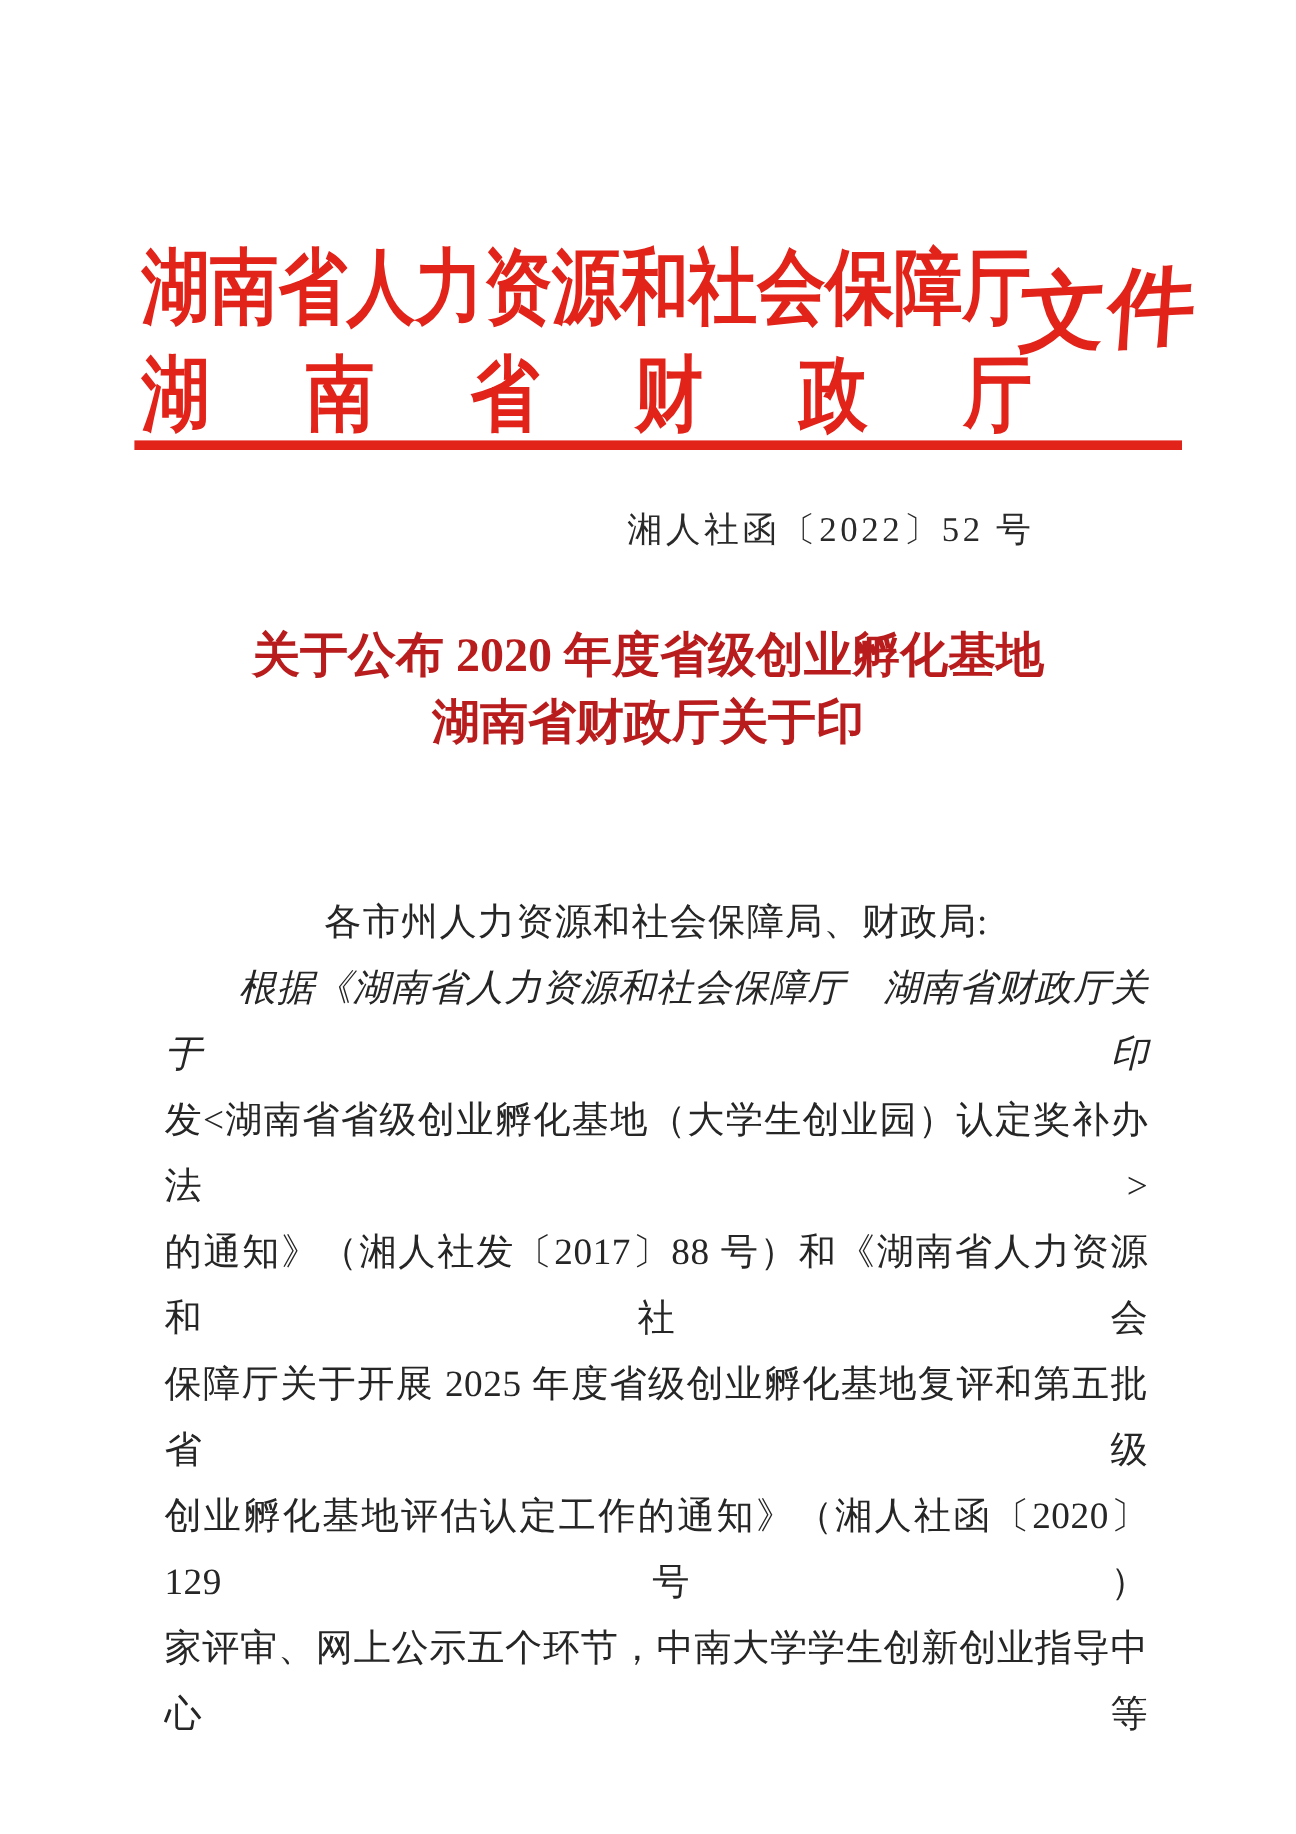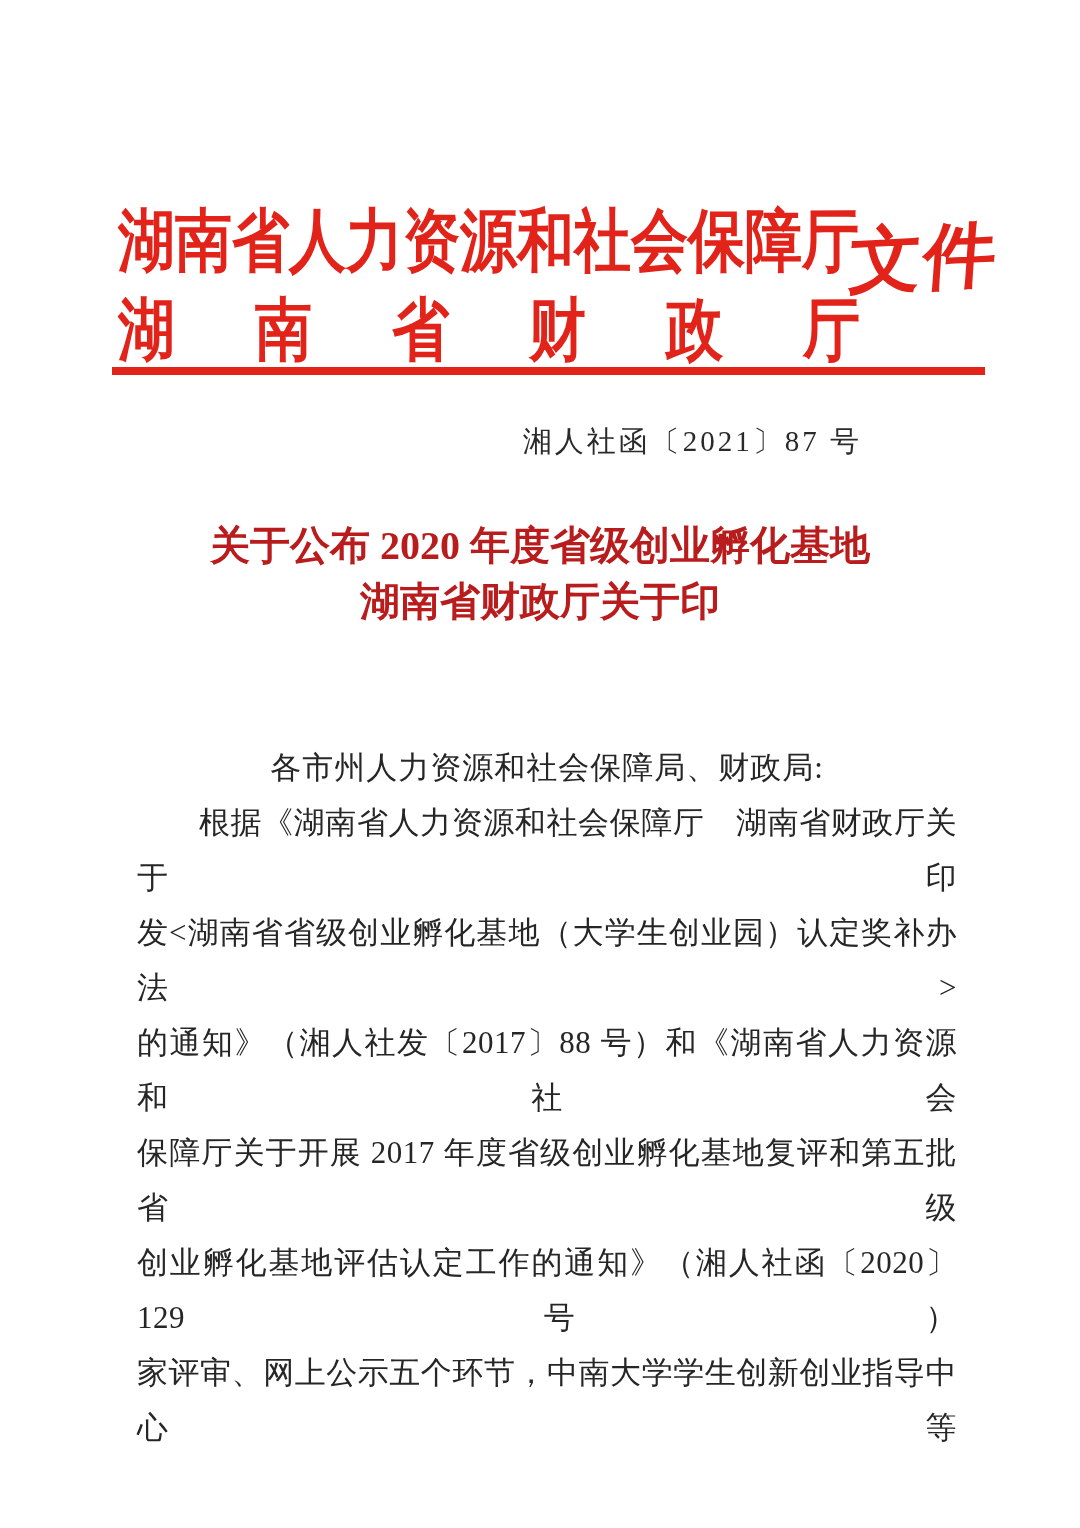--- a/index.html
+++ b/index.html
@@ -89,7 +89,7 @@
 
   <div class="red-rule"></div>
 
-  <div class="doc-number">湘人社函〔2021〕87 号</div>
+  <div class="doc-number">湘人社函〔2022〕52 号</div>
 
   <h1 class="doc-title">
 

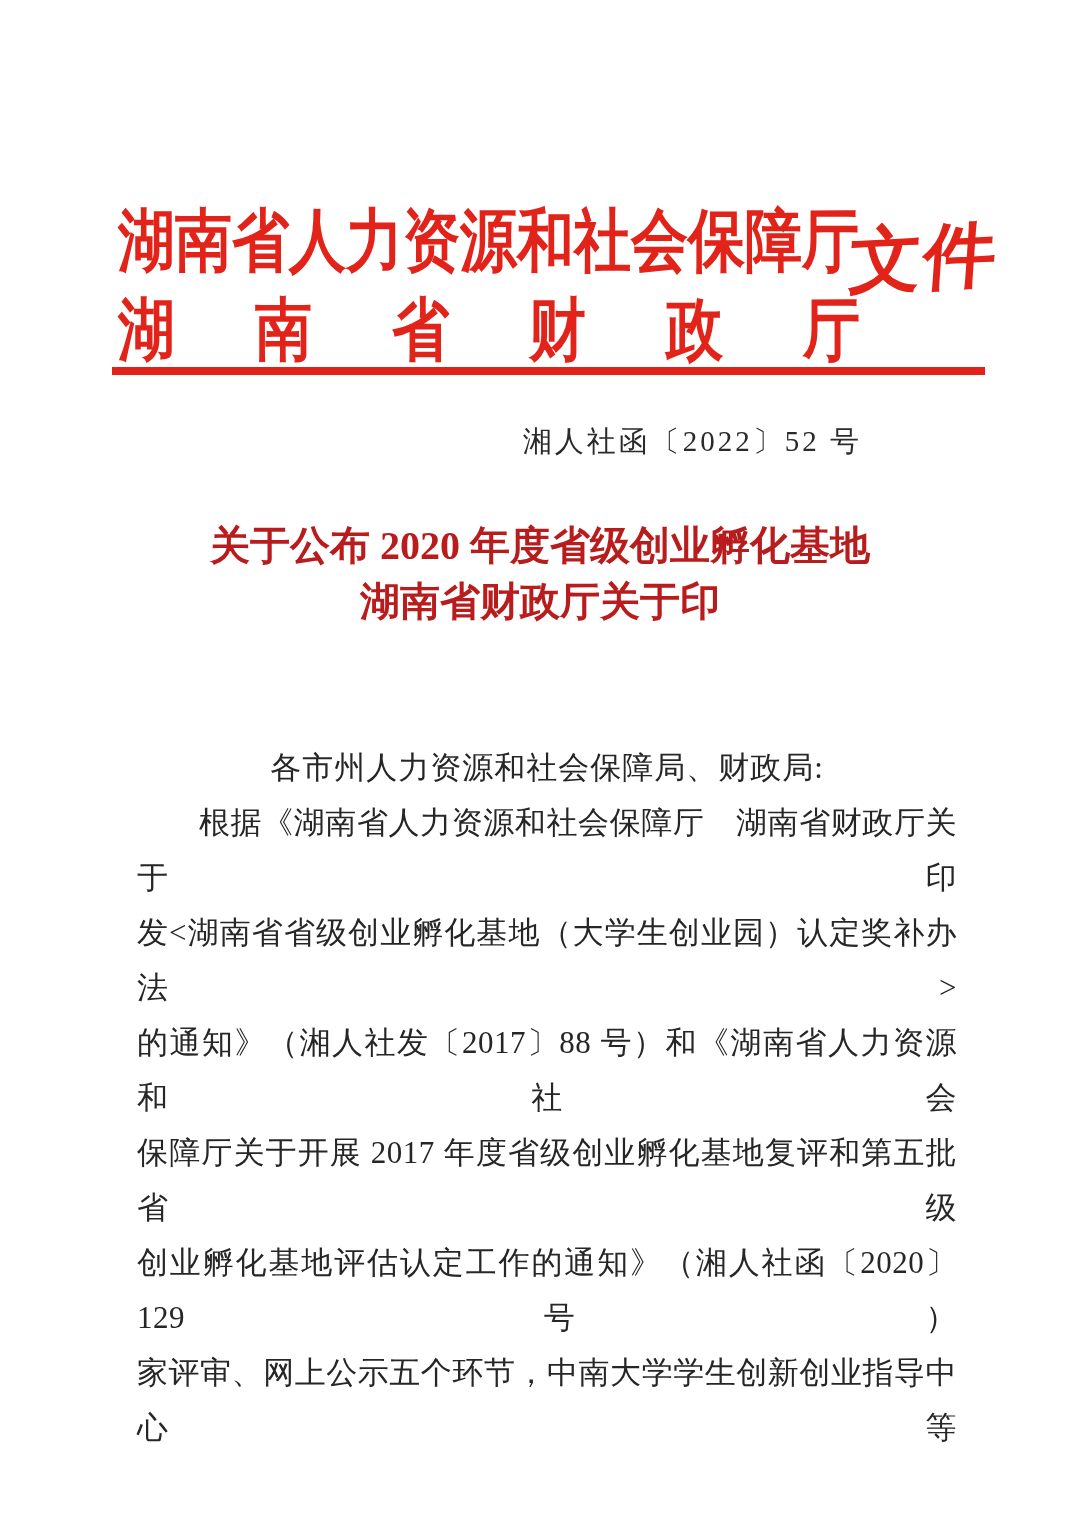--- a/index.html
+++ b/index.html
@@ -66,7 +66,7 @@
     text-align-last:justify;
     letter-spacing:0.5px;
   }
-  .para-line:first-child { text-indent:2em; }
+  .para-line:first-child { text-indent:2em;font-style:italic; }
 </style>
 </head>
 <body>

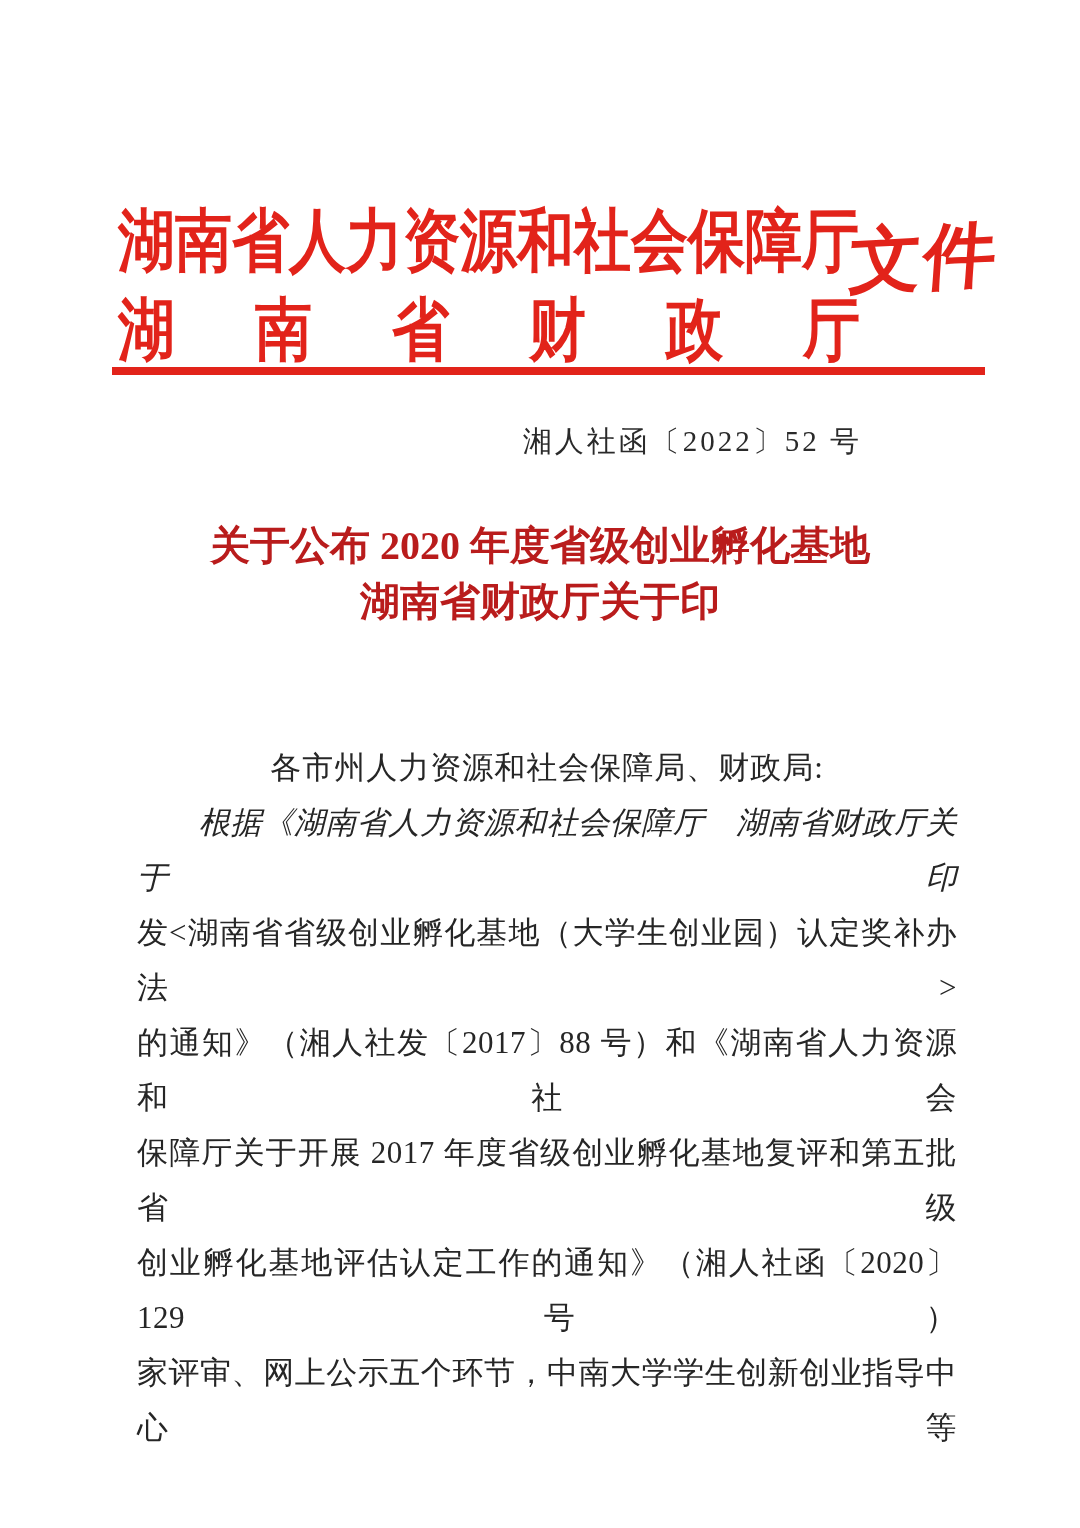--- a/index.html
+++ b/index.html
@@ -104,7 +104,7 @@
     <div class="para-line">根据《湖南省人力资源和社会保障厅　湖南省财政厅关于印</div>
         <div class="para-line">发&lt;湖南省省级创业孵化基地（大学生创业园）认定奖补办法&gt;</div>
         <div class="para-line">的通知》（湘人社发〔2017〕88 号）和《湖南省人力资源和社会</div>
-        <div class="para-line">保障厅关于开展 2017 年度省级创业孵化基地复评和第五批省级</div>
+        <div class="para-line">保障厅关于开展 2025 年度省级创业孵化基地复评和第五批省级</div>
         <div class="para-line">创业孵化基地评估认定工作的通知》（湘人社函〔2020〕129 号）</div>
         <div class="para-line">家评审、网上公示五个环节，中南大学学生创新创业指导中心等</div>
       </div>

